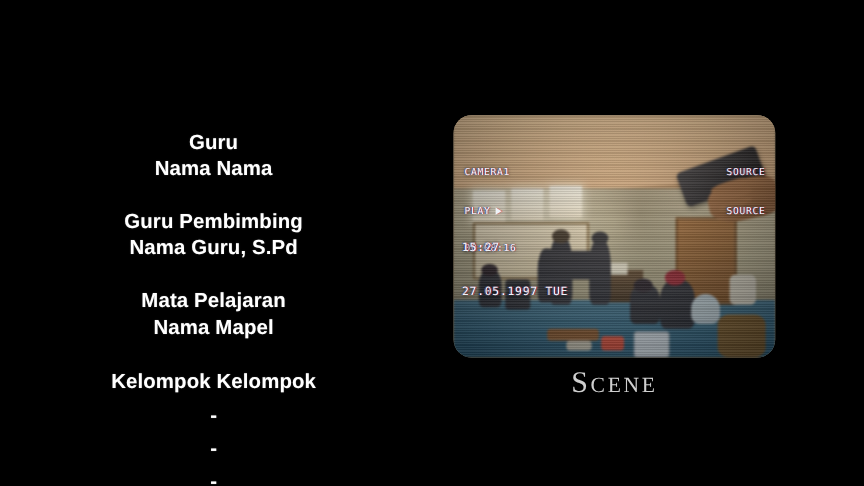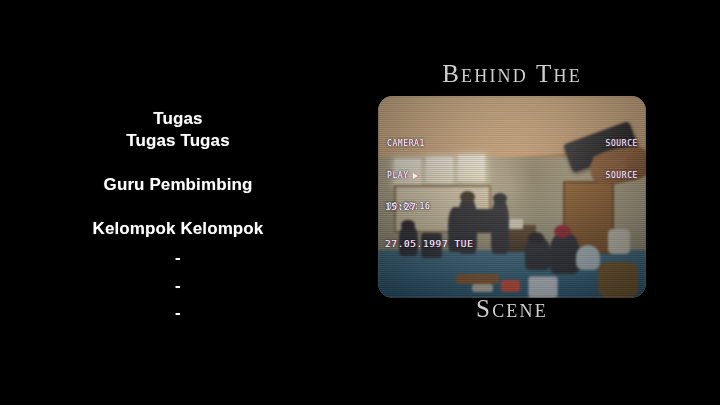--- a/index.html
+++ b/index.html
@@ -218,7 +218,6 @@
 
   </div>
 
-  <div class="title-top">Behind The</div>
 
   <div class="photo">
     <div class="blurwrap">

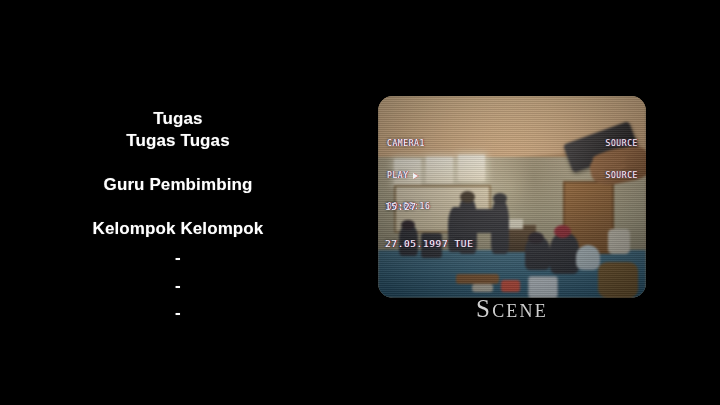--- a/index.html
+++ b/index.html
@@ -197,7 +197,7 @@
   <div class="credits">
 
     <div class="credit-block">
-      <span class="credit-line">Tugas</span>
+      <span class="credit-line">Guru</span>
       <span class="credit-line">Tugas Tugas</span>
     </div>
 

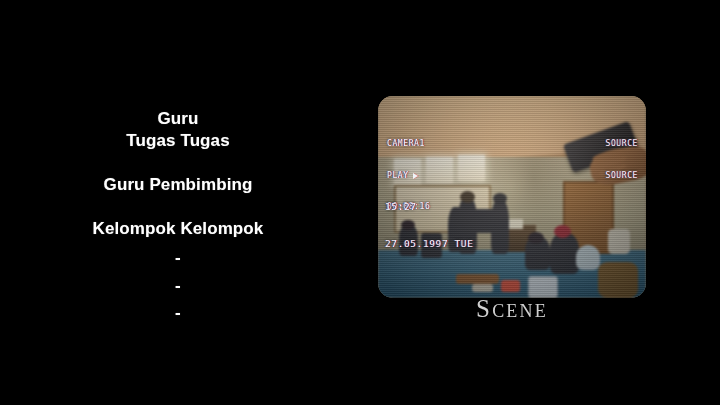--- a/index.html
+++ b/index.html
@@ -198,7 +198,7 @@
 
     <div class="credit-block">
       <span class="credit-line">Guru</span>
-      <span class="credit-line">Tugas Tugas</span>
+      <span class="credit-line">Nama Nama</span>
     </div>
 
     <div class="credit-block">

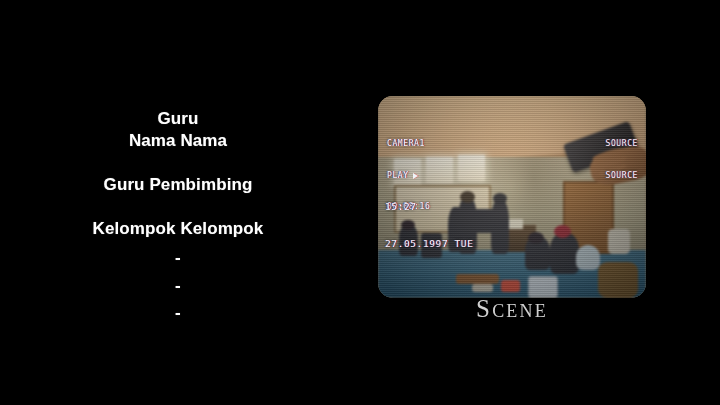--- a/index.html
+++ b/index.html
@@ -203,6 +203,7 @@
 
     <div class="credit-block">
       <span class="credit-line">Guru Pembimbing</span>
+      <span class="credit-line">Nama Guru, S.Pd</span>
     </div>
 
 

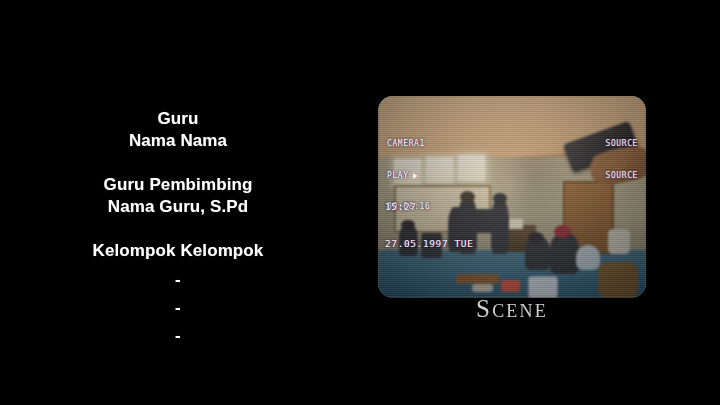--- a/index.html
+++ b/index.html
@@ -206,6 +206,10 @@
       <span class="credit-line">Nama Guru, S.Pd</span>
     </div>
 
+    <div class="credit-block">
+      <span class="credit-line">Mata Pelajaran</span>
+      <span class="credit-line">Nama Mapel</span>
+    </div>
 
     <div class="credit-block">
       <span class="credit-line">Kelompok Kelompok</span>

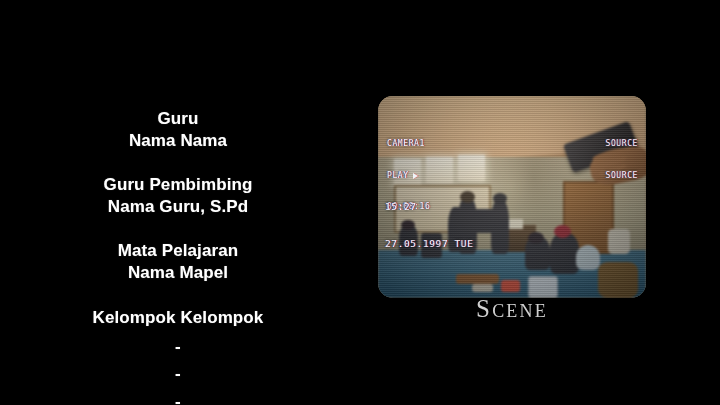--- a/index.html
+++ b/index.html
@@ -40,7 +40,7 @@
     white-space:nowrap;
   }
   .title-top { top:60px; font-size:25px; }
-  .title-bottom { top:295px; font-size:25px; }
+  .title-bottom { top:306px; font-size:25px; }
 
   
   .photo {

